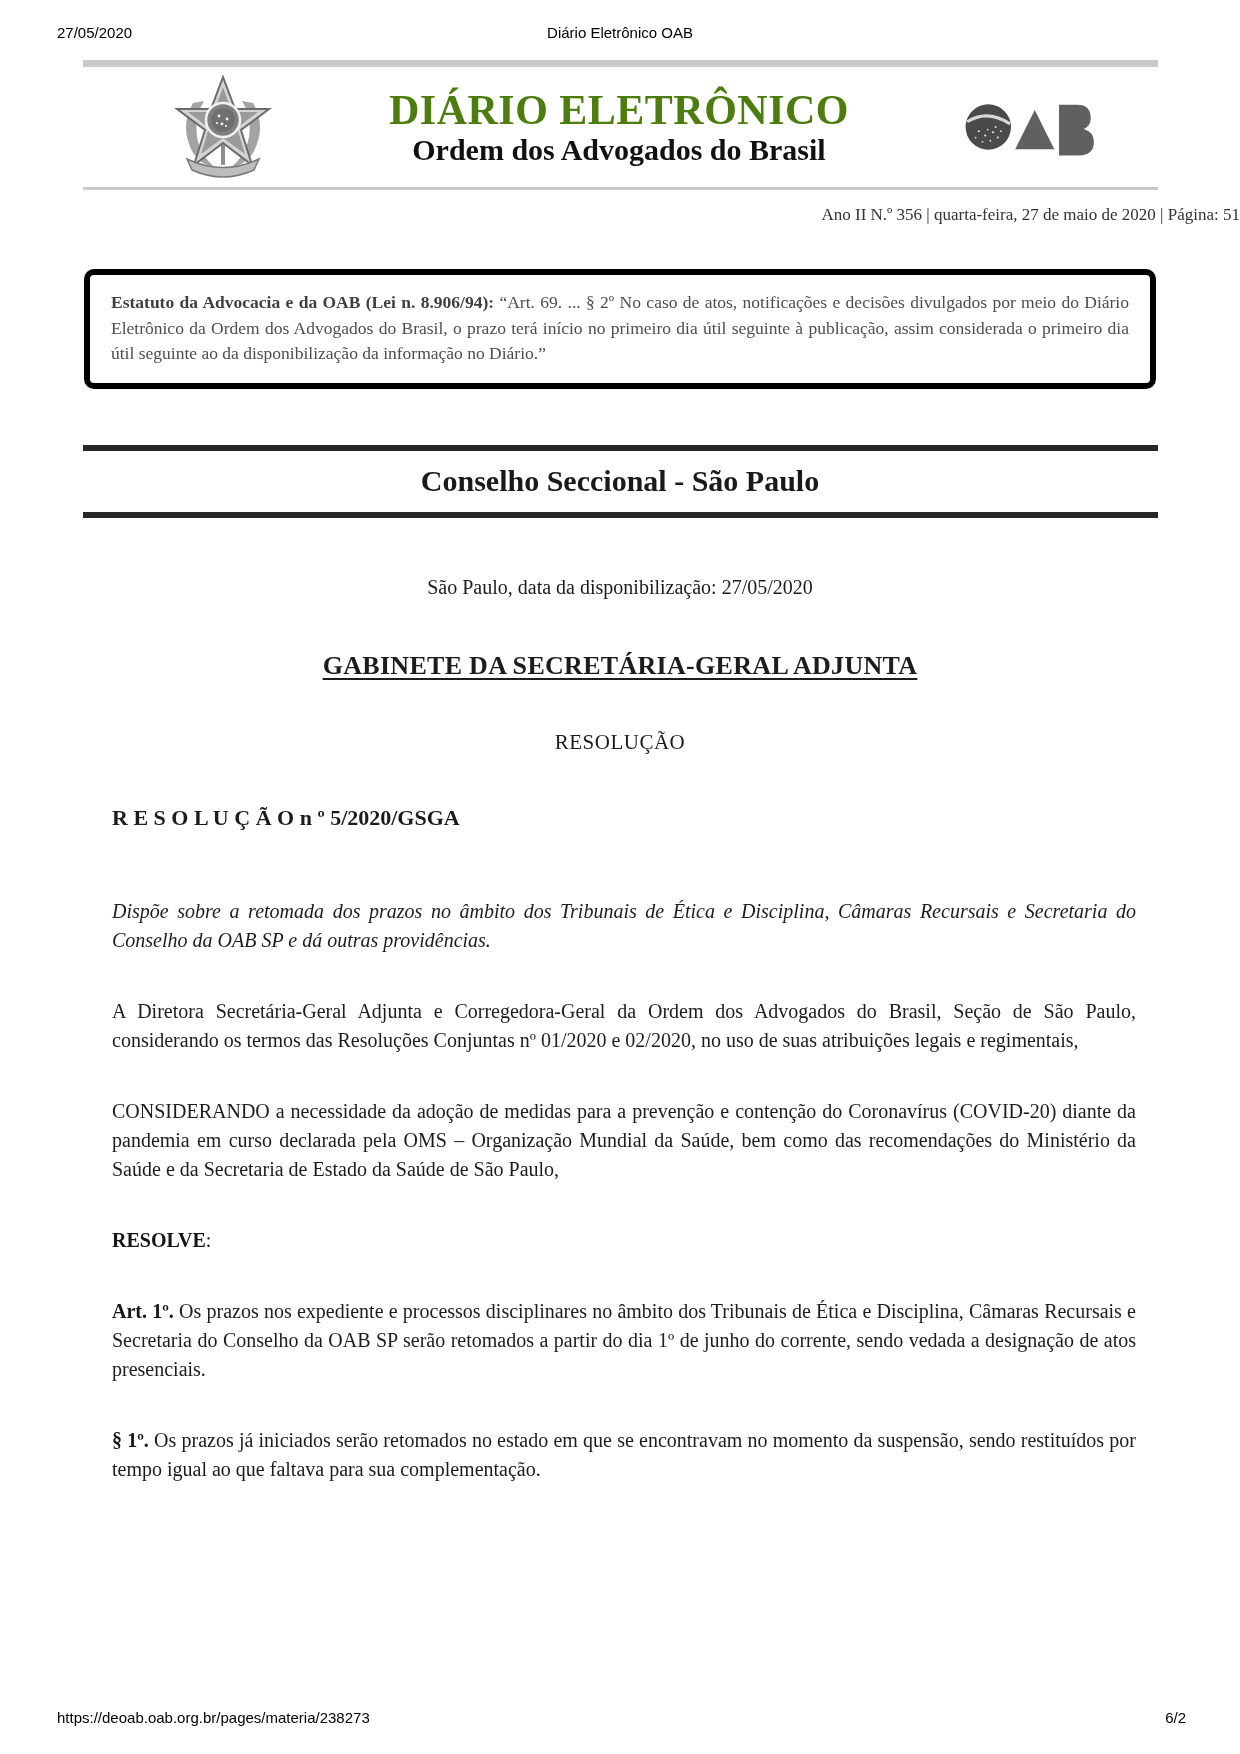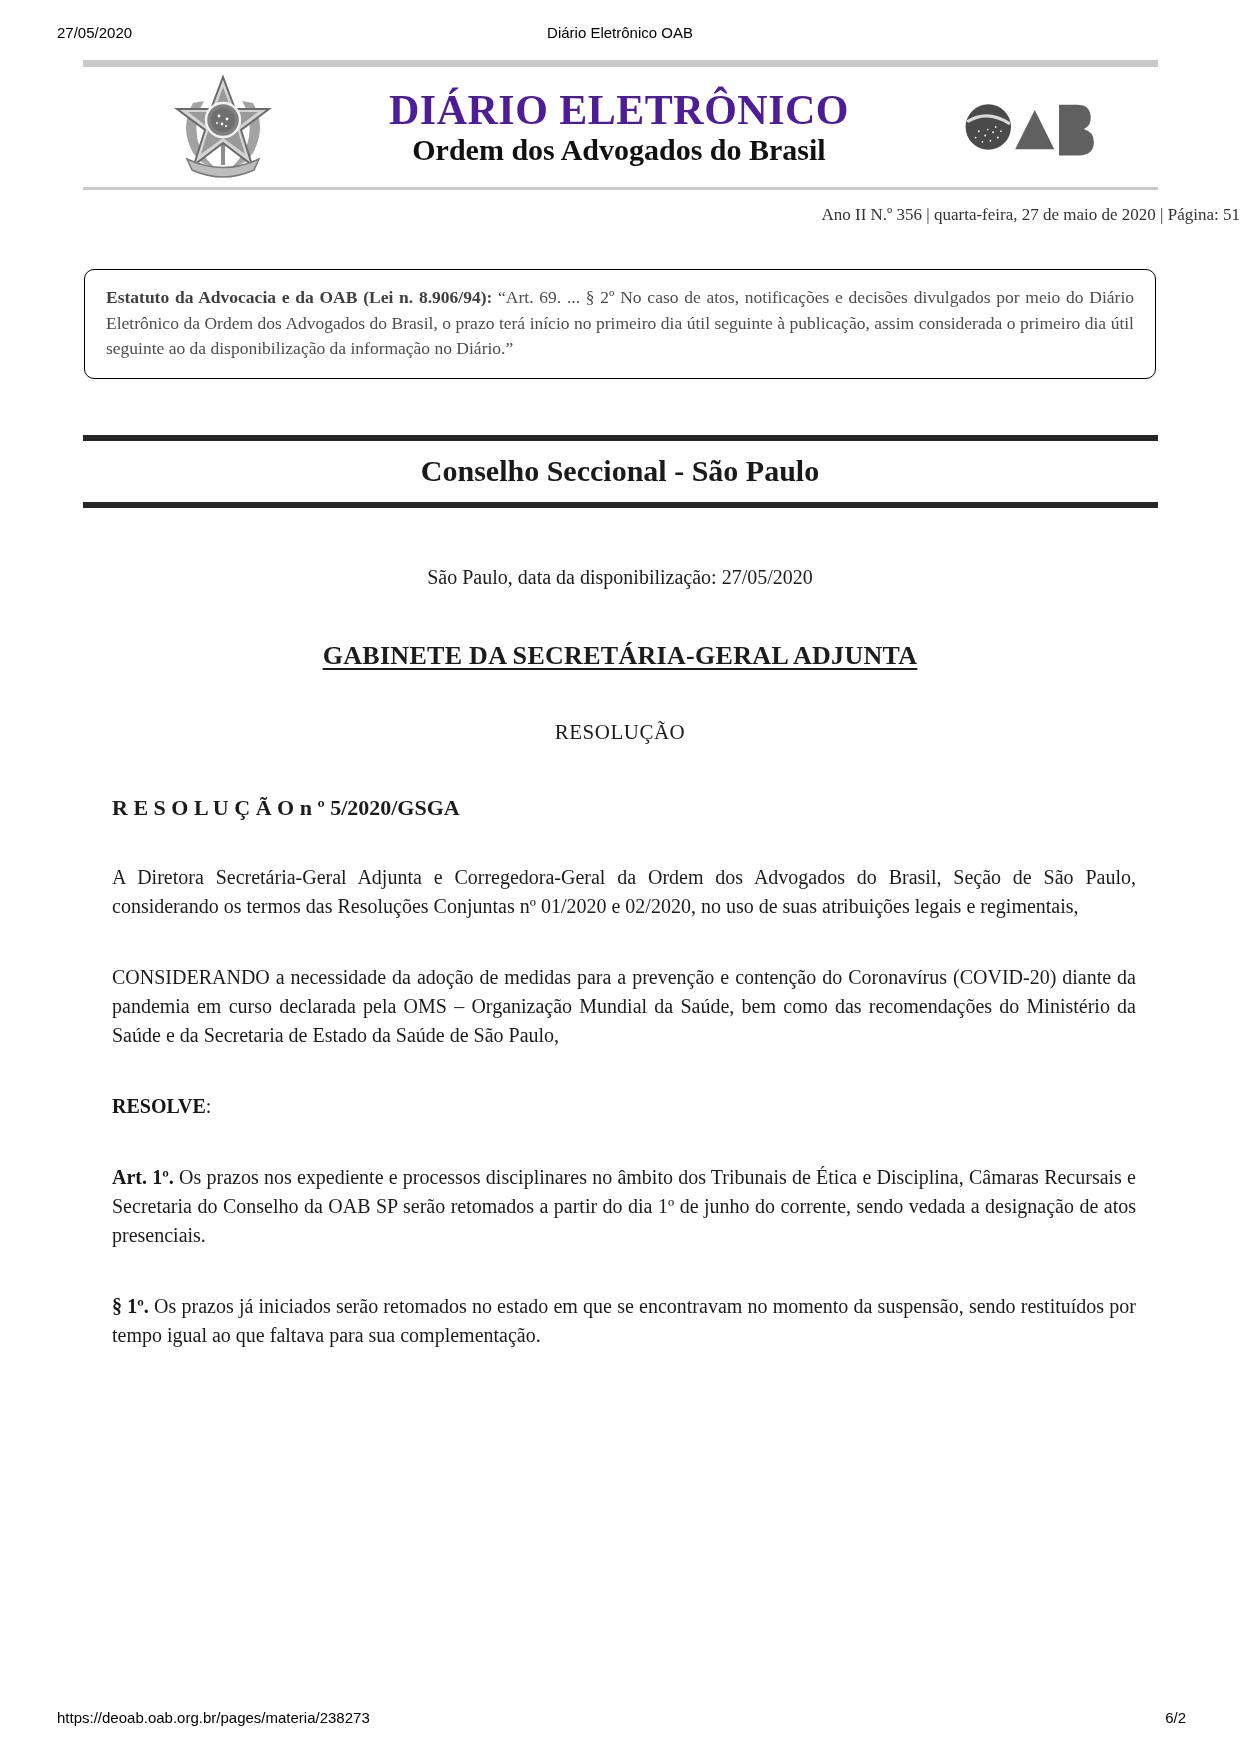--- a/index.html
+++ b/index.html
@@ -52,7 +52,7 @@
     font-weight: bold;
     letter-spacing: 0.5px;
     line-height: 1.05;
-    color: #4c1d95;
+    color: #4d7c0f;
   }
   .mast-subtitle {
     font-size: 30px;

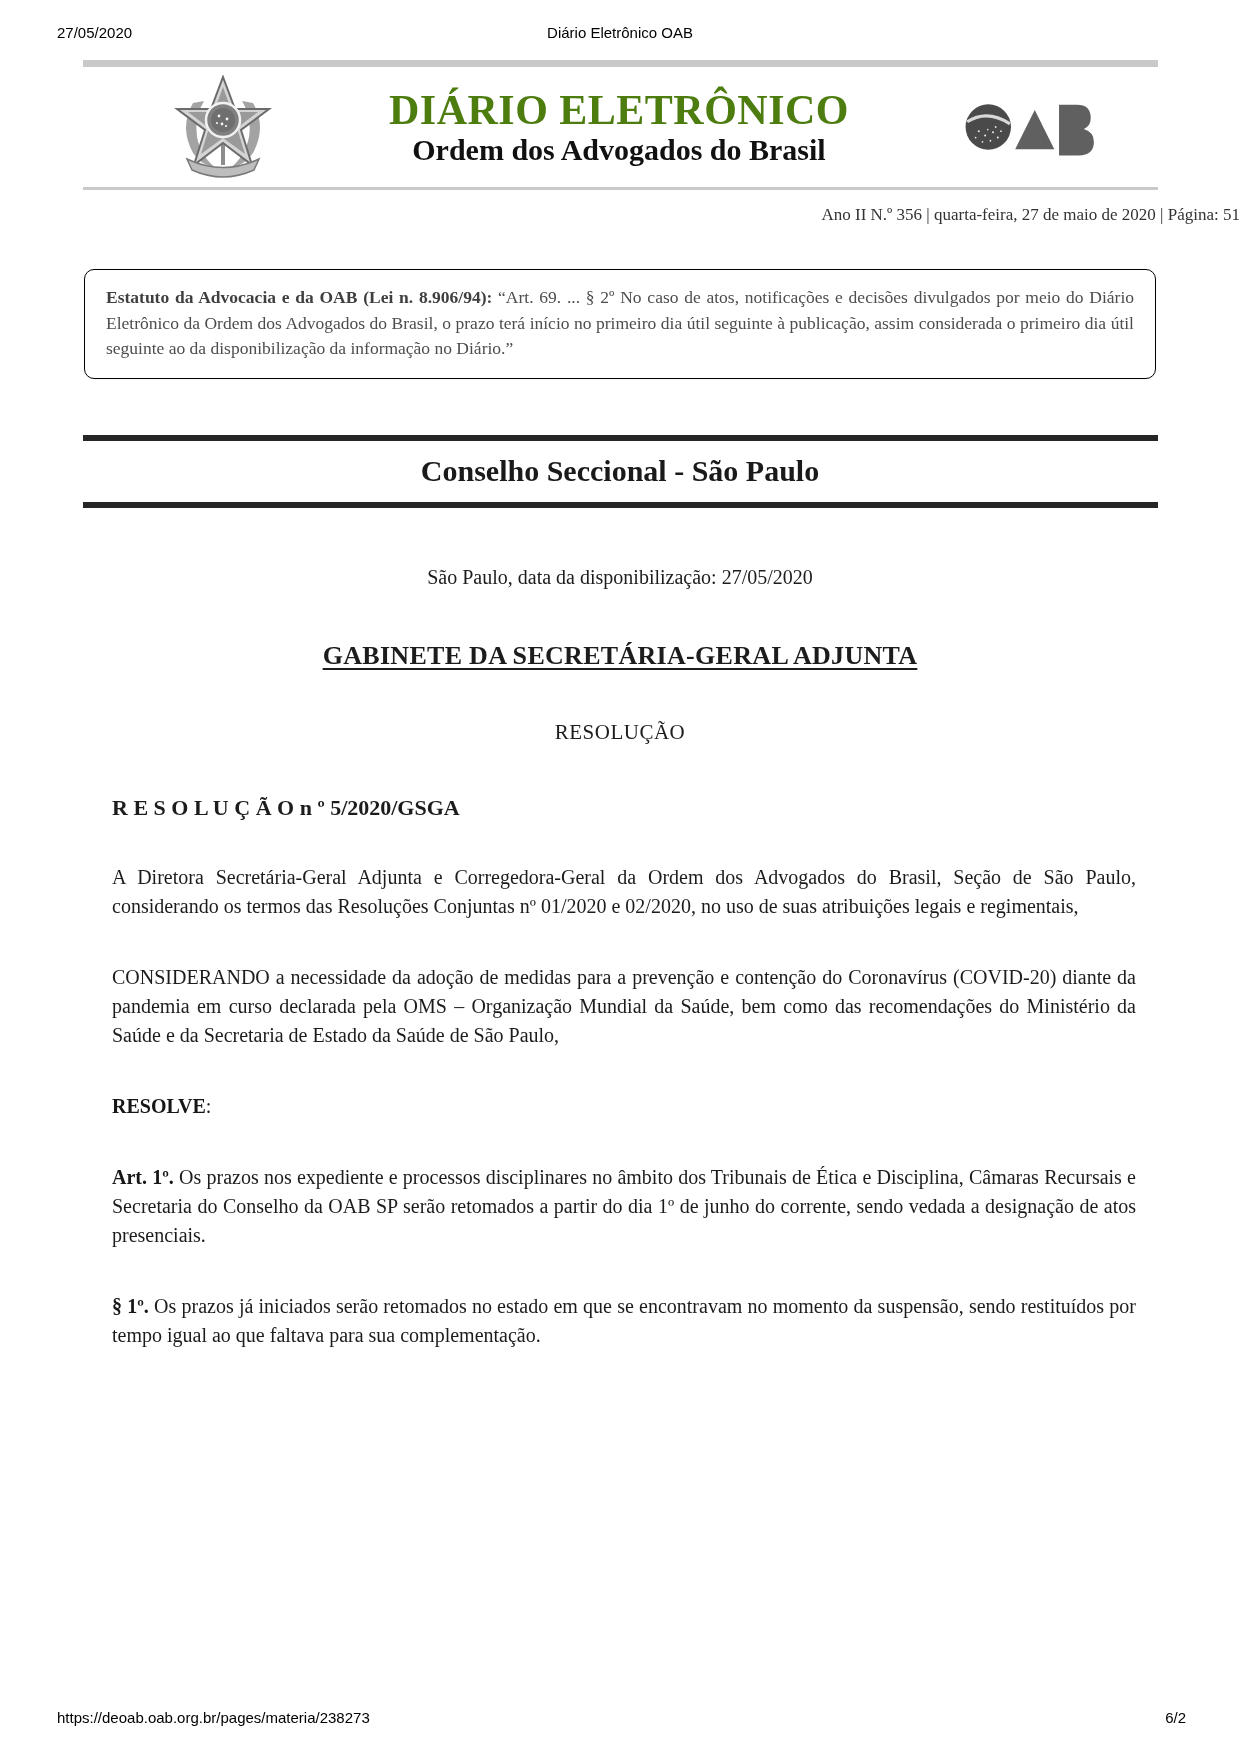--- a/index.html
+++ b/index.html
@@ -72,7 +72,7 @@
   .statute-box {
     width: 1072px;
     margin: 44px auto 0 auto;
-    border: 1px solid #000000;
+    border: 6px solid #000000;
     border-radius: 10px;
     padding: 15px 21px 16px 21px;
     font-size: 17.5px;

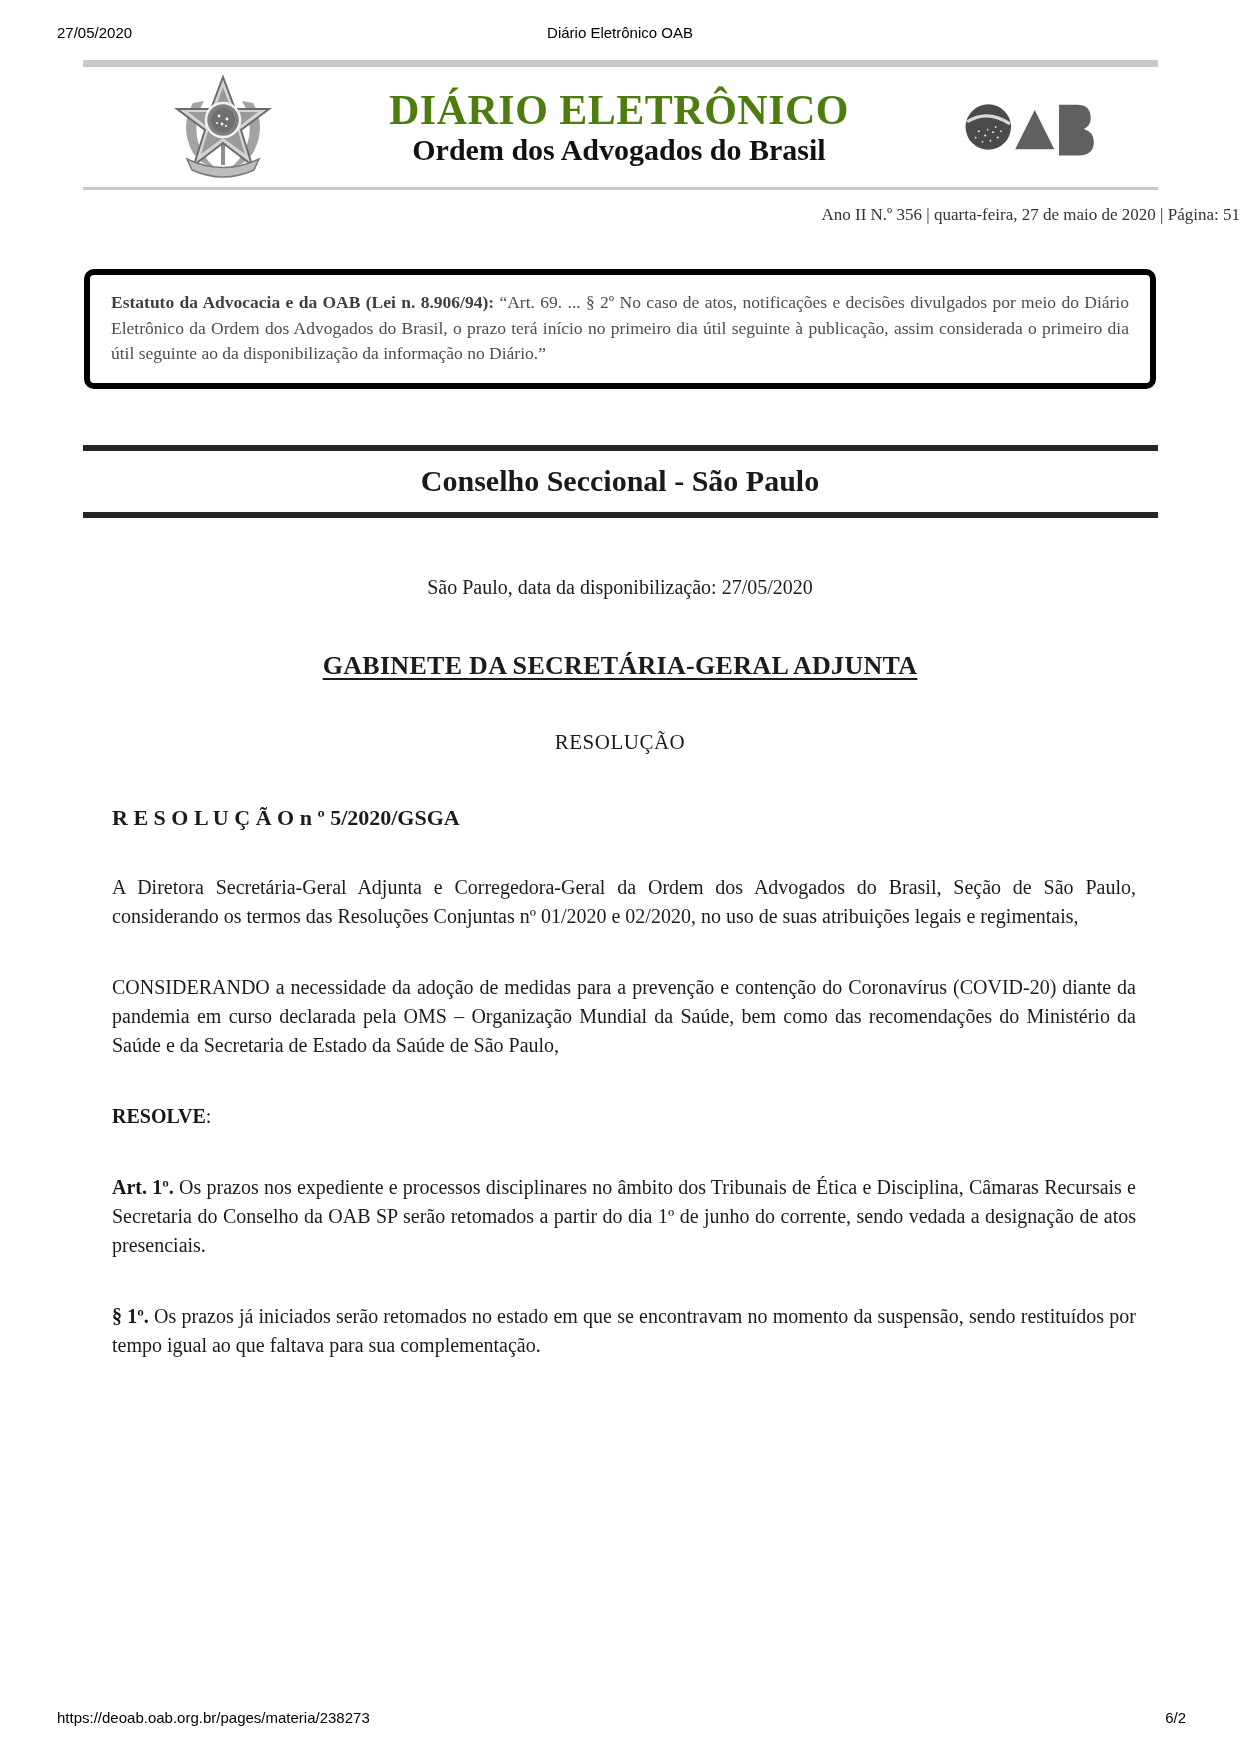--- a/index.html
+++ b/index.html
@@ -213,6 +213,7 @@
 <div class="content">
   <div class="res-number">R E S O L U Ç Ã O n º 5/2020/GSGA</div>
 
+  <p class="para summary">Dispõe sobre a retomada dos prazos no âmbito dos Tribunais de Ética e Disciplina, Câmaras Recursais e Secretaria do Conselho da OAB SP e dá outras providências.</p>
 
   <p class="para">A Diretora Secretária-Geral Adjunta e Corregedora-Geral da Ordem dos Advogados do Brasil, Seção de São Paulo, considerando os termos das Resoluções Conjuntas nº 01/2020 e 02/2020, no uso de suas atribuições legais e regimentais,</p>
 

